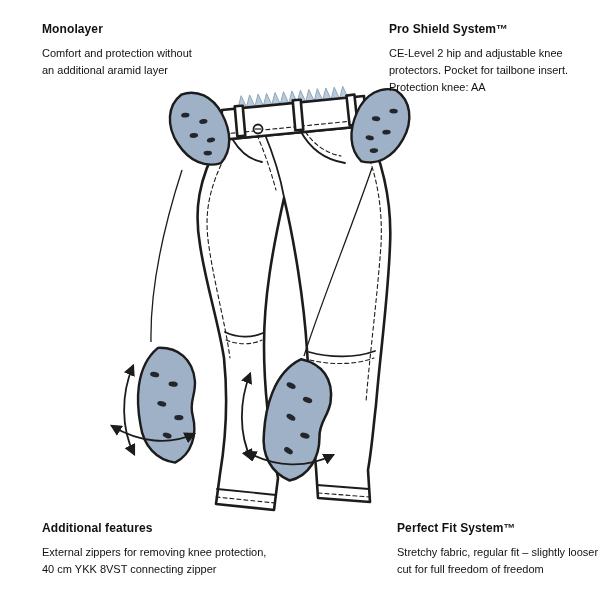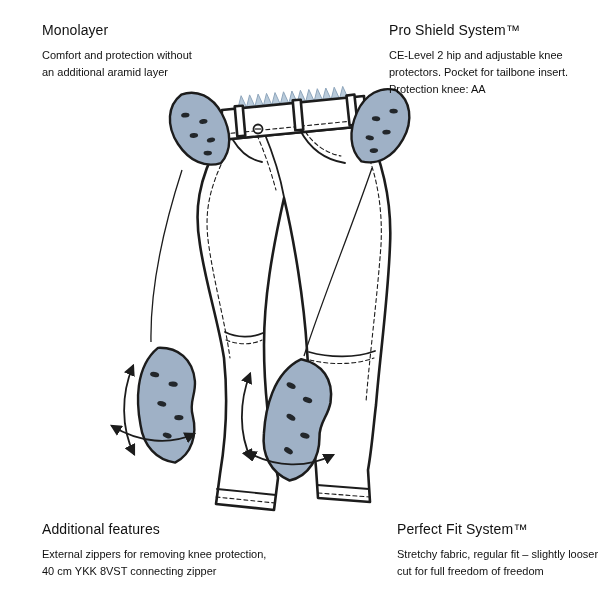--- a/index.html
+++ b/index.html
@@ -10,7 +10,7 @@
     color:var(--text,#111);
   }
   .annotation{position:absolute;width:210px;}
-  .annotation h2{font-size:14px;font-weight:normal;margin:0 0 9px 0;letter-spacing:.1px;}
+  .annotation h2{font-size:12px;font-weight:bold;margin:0 0 9px 0;letter-spacing:.1px;}
   .annotation .line{font-size:11px;line-height:1.55;white-space:nowrap;}
   #tl{left:42px;top:22px;}
   #tr{left:389px;top:22px;}

